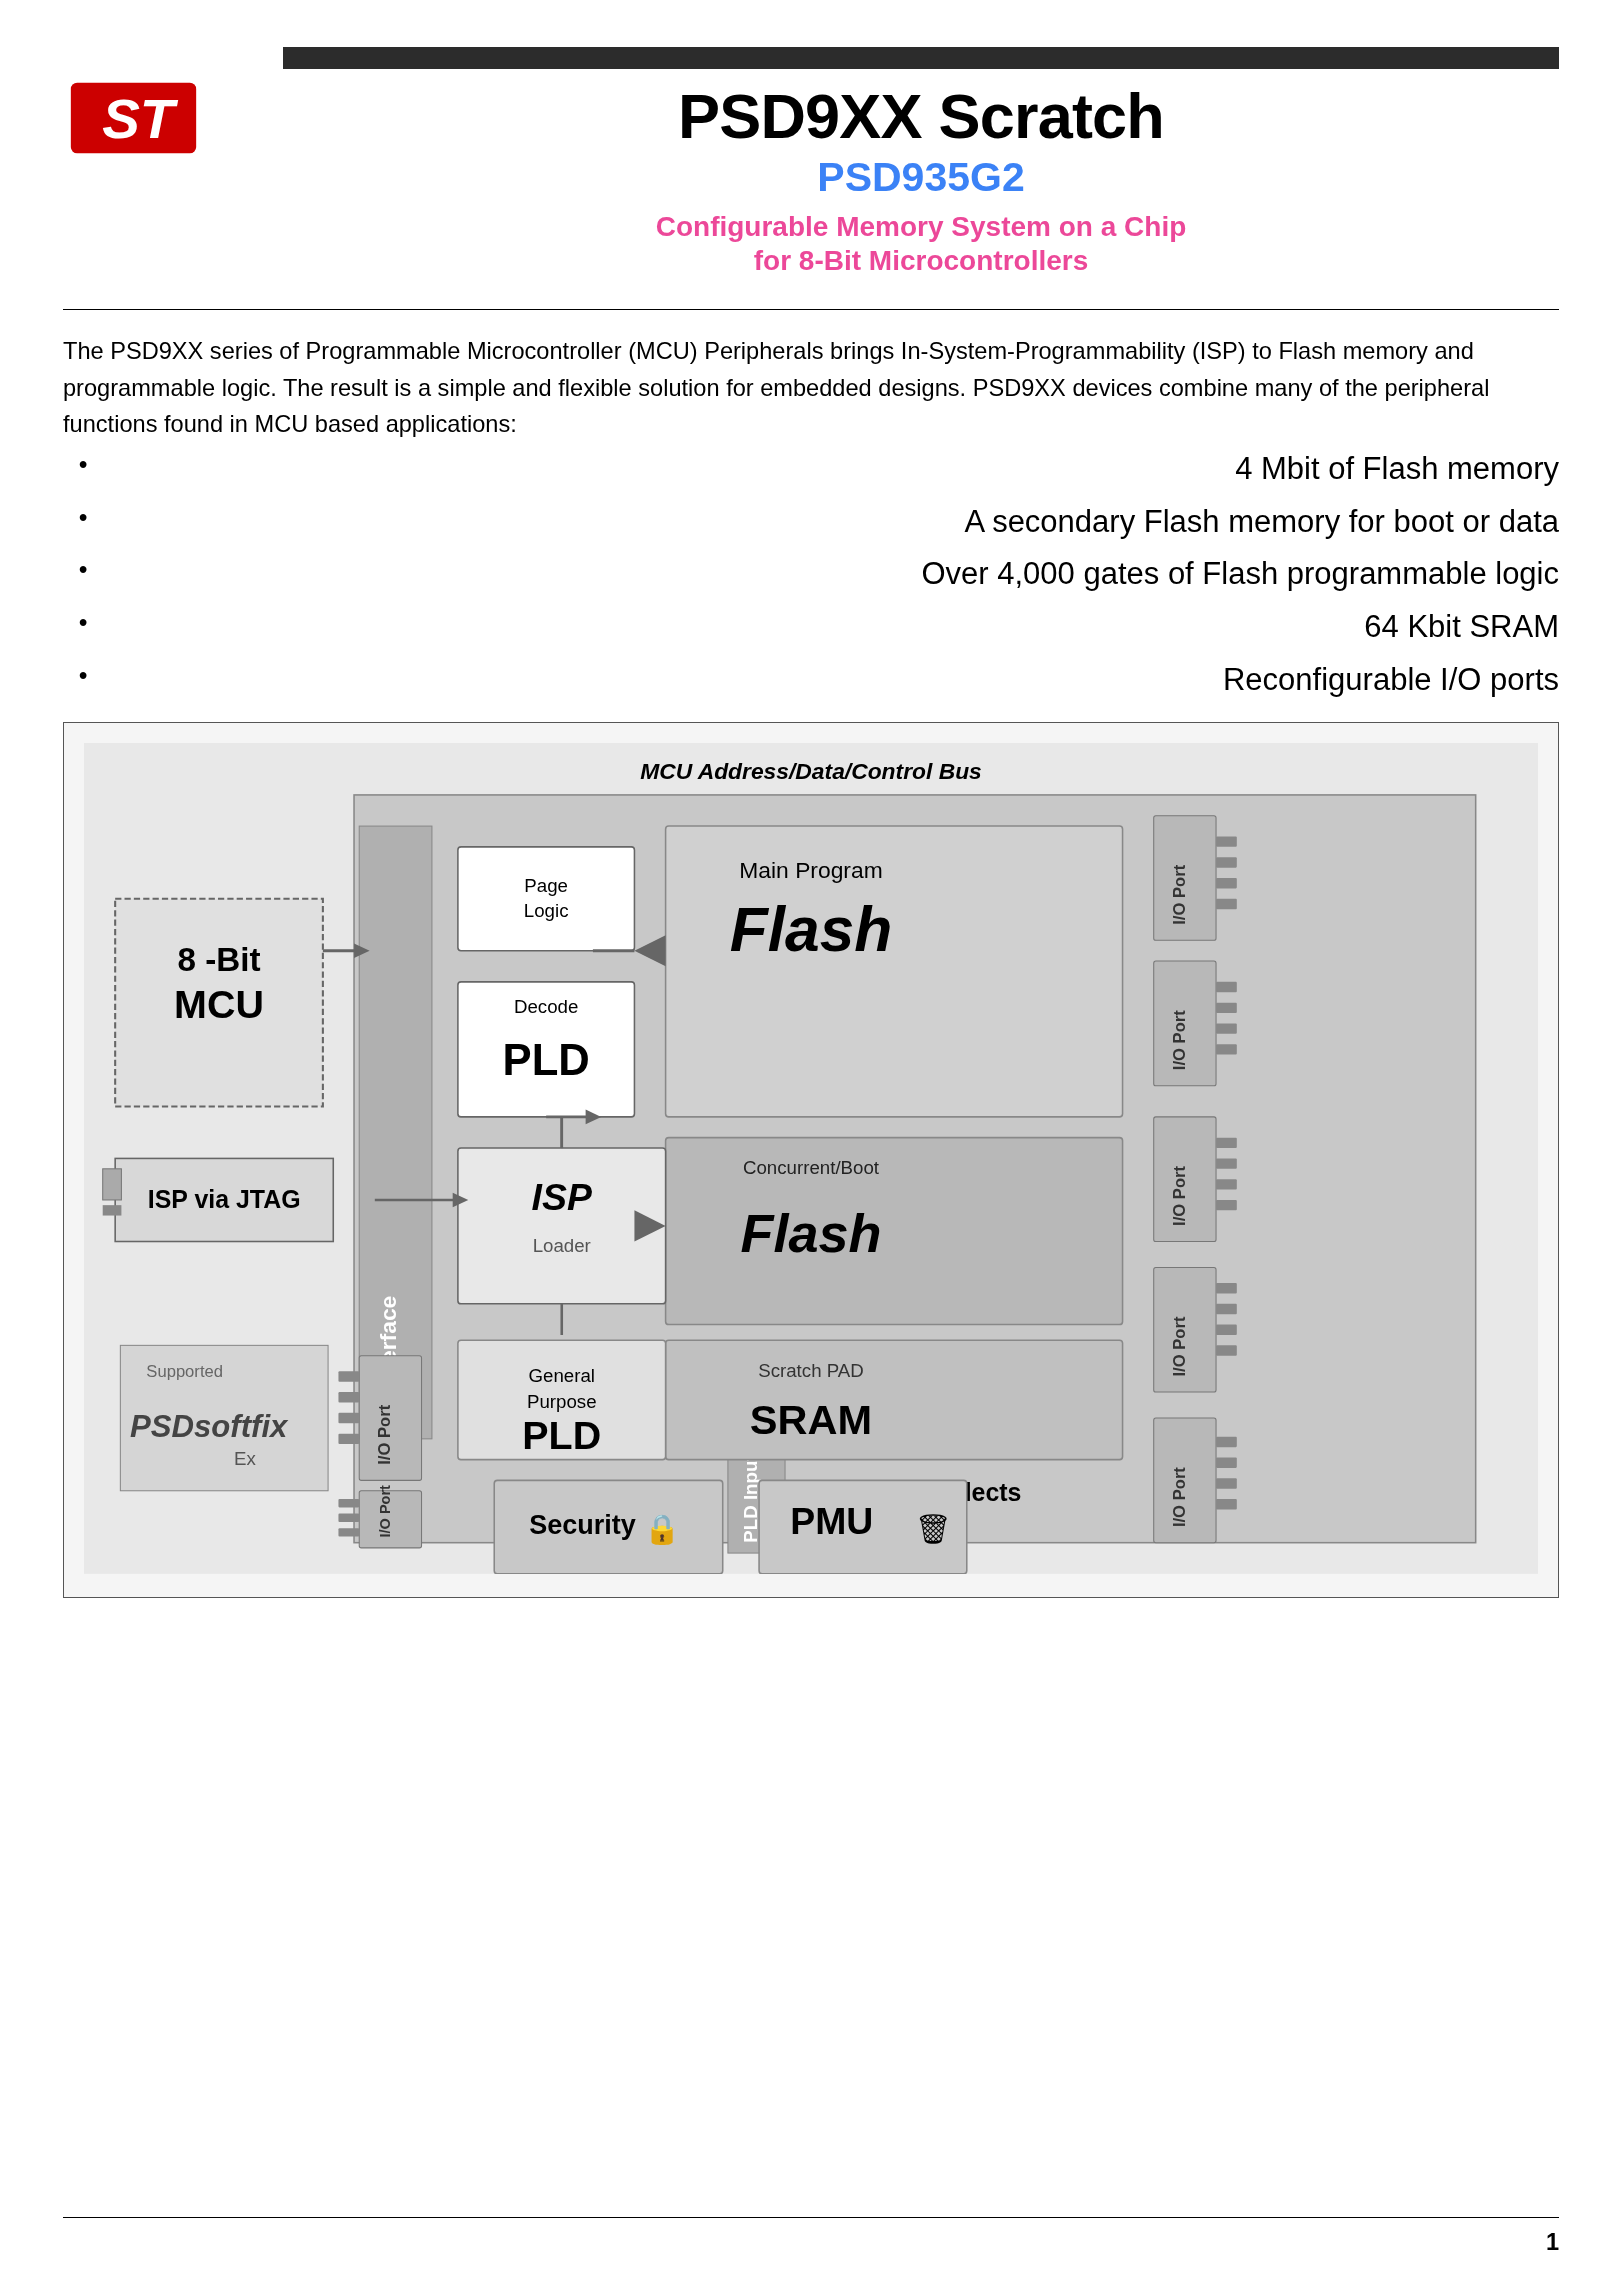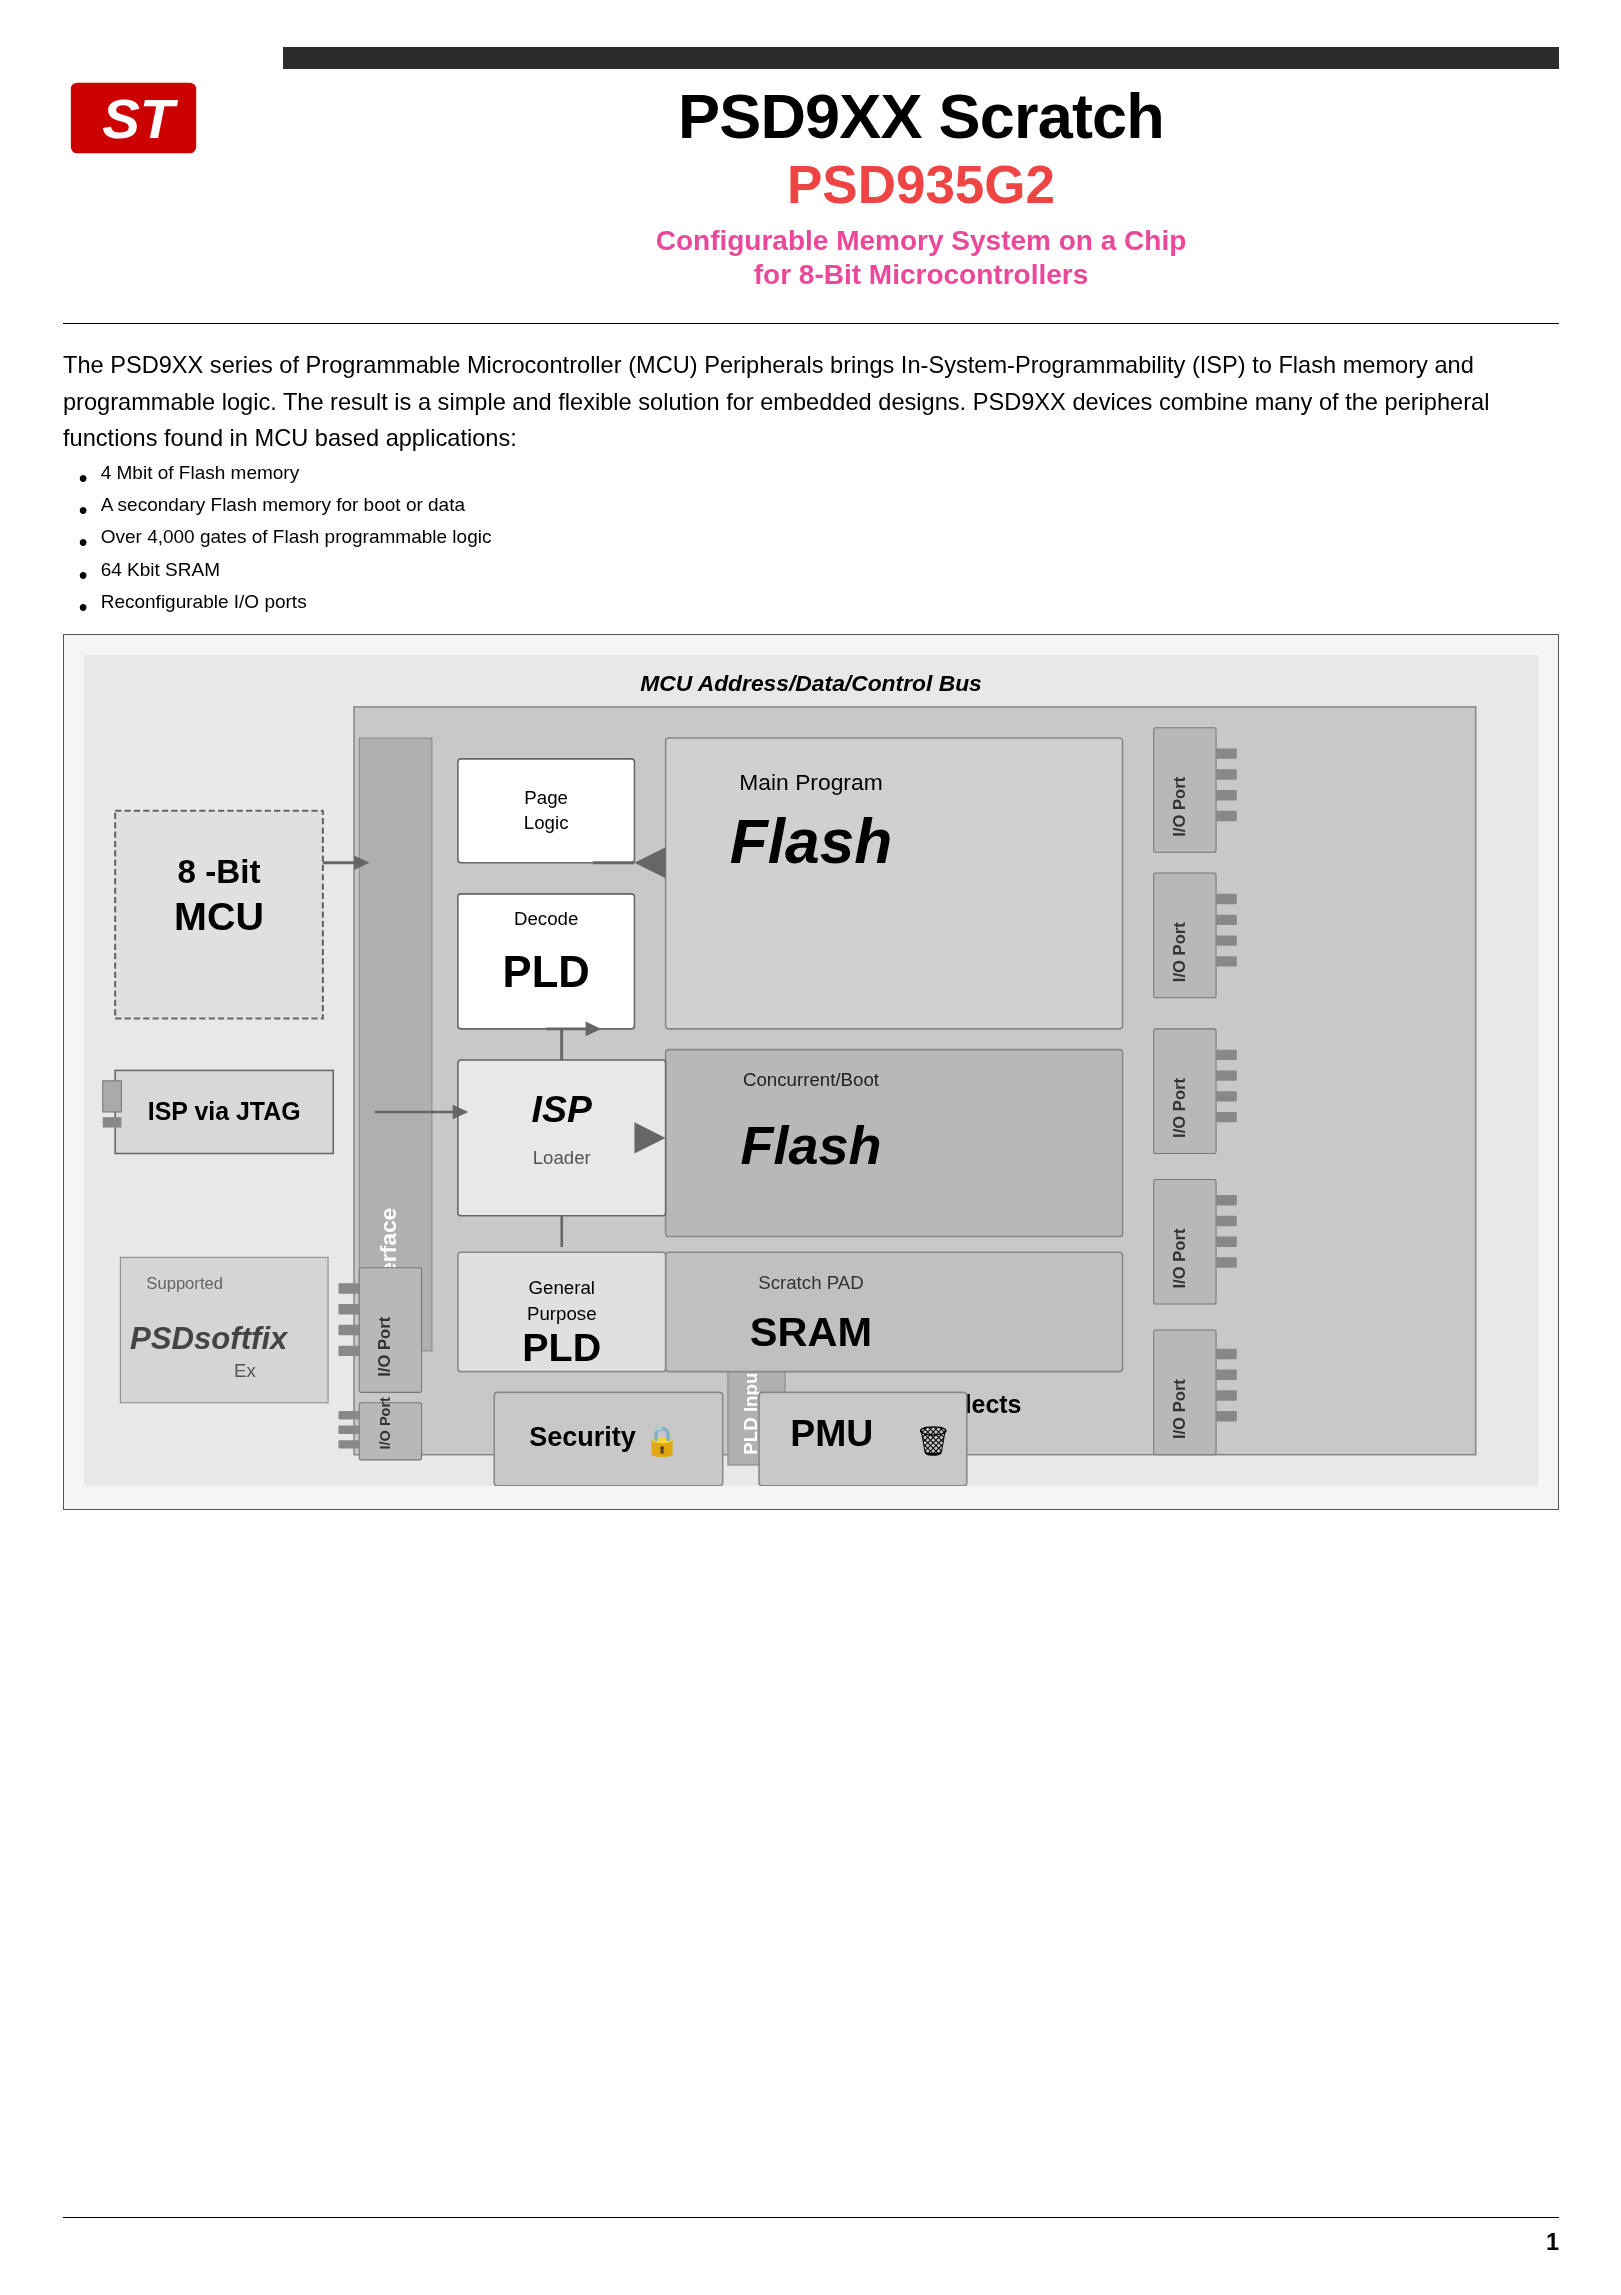--- a/index.html
+++ b/index.html
@@ -48,9 +48,9 @@
       line-height: 1;
     }
     .product-model {
-      font-size: 53px;
-      font-weight: bold;
-      color: #ef4444;
+      font-size: 41px;
+      font-weight: bold;
+      color: #3b82f6;
       margin-top: 6.3px;
     }
     .product-desc {

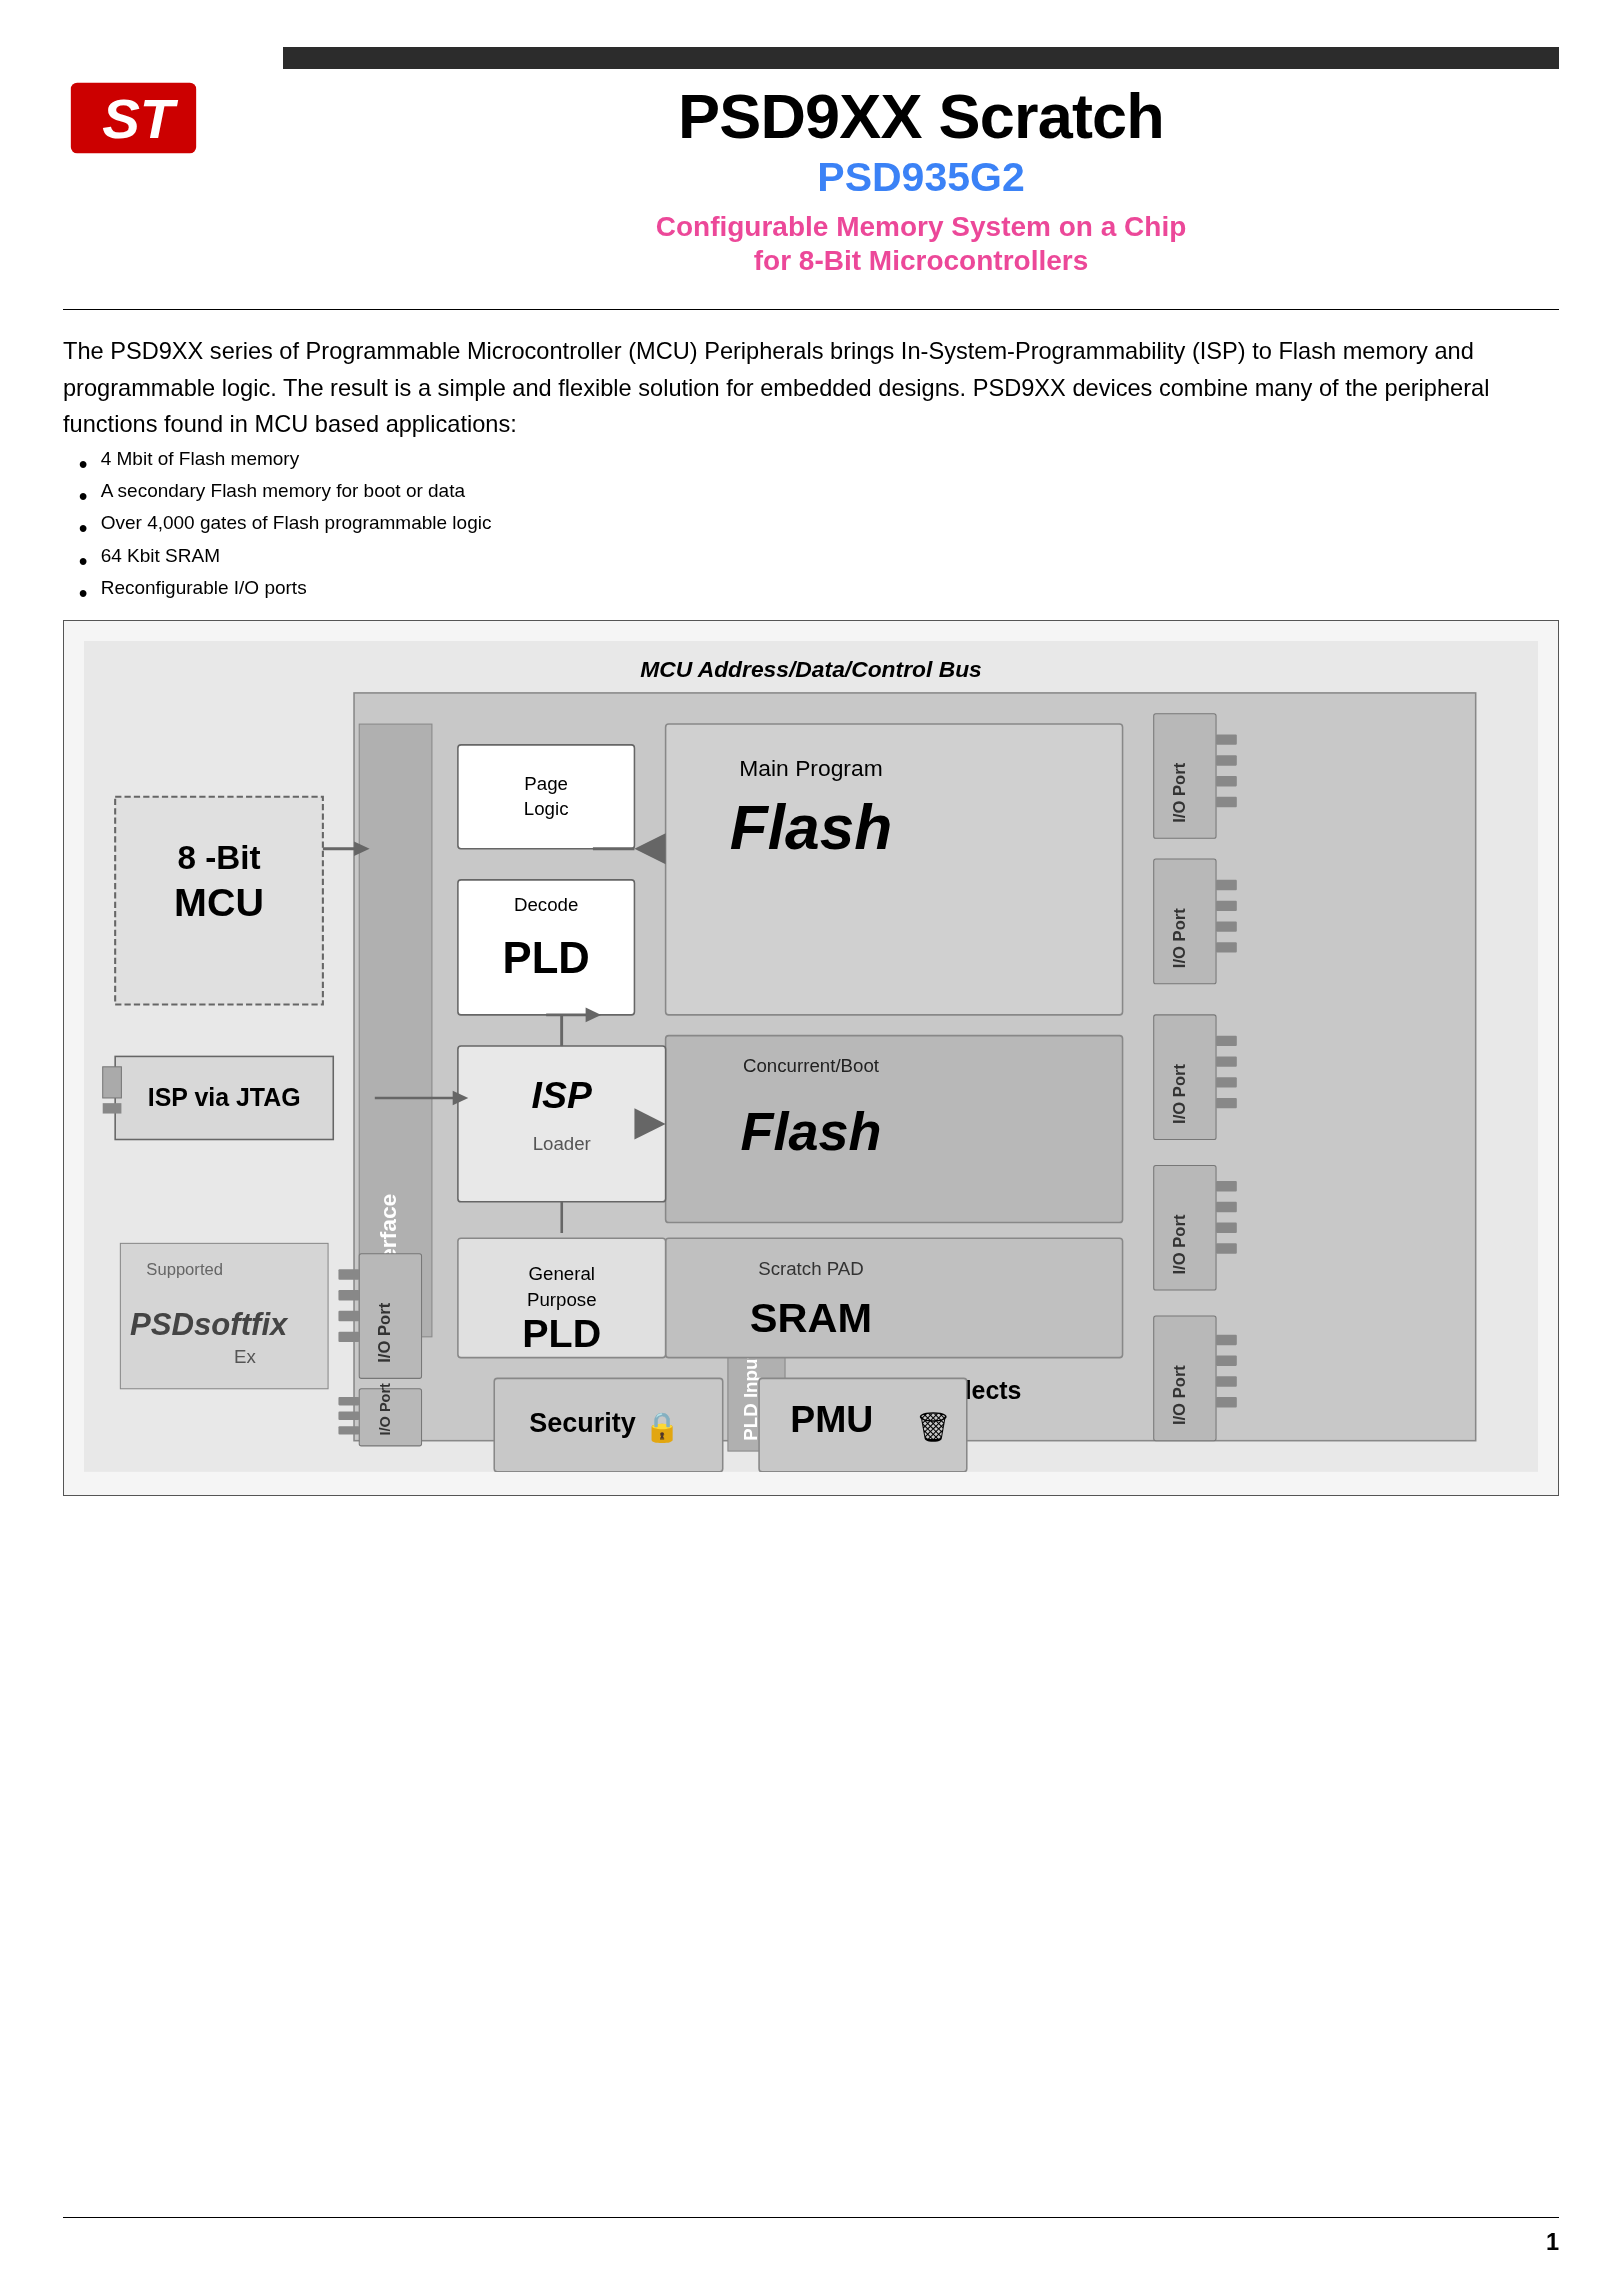--- a/index.html
+++ b/index.html
@@ -98,10 +98,11 @@
       padding-left: 15.7px;
     }
     .bullet-list li {
-      font-size: 19px;
+      font-size: 31px;
       line-height: 1.7;
       position: relative;
       padding-left: 22px;
+      text-align: right;
     }
     .bullet-list li::before {
       content: "•";

